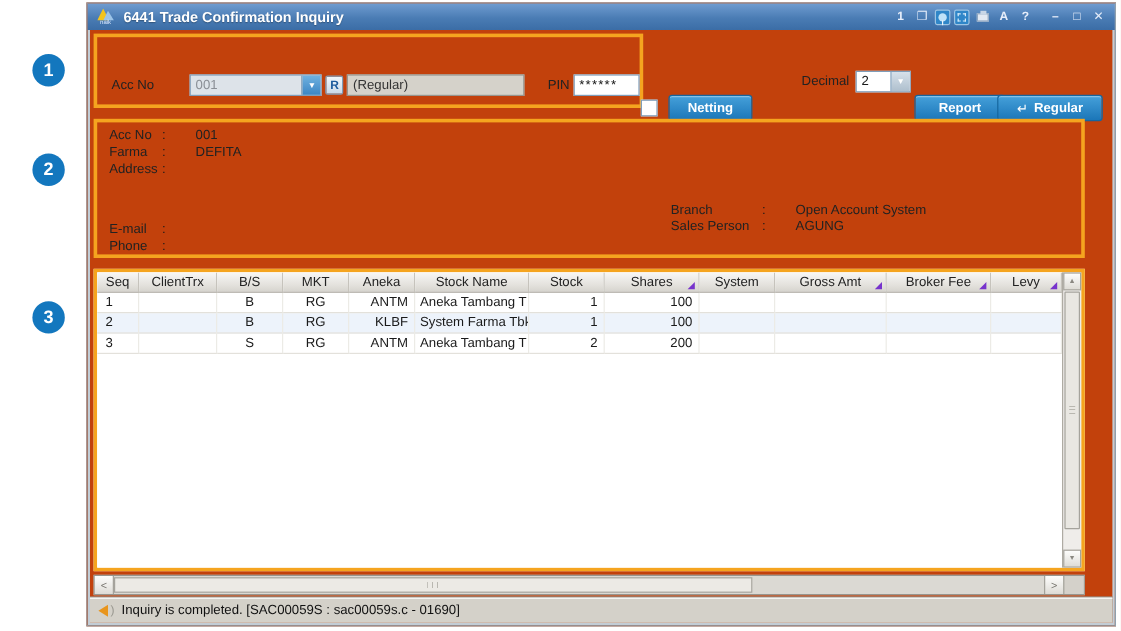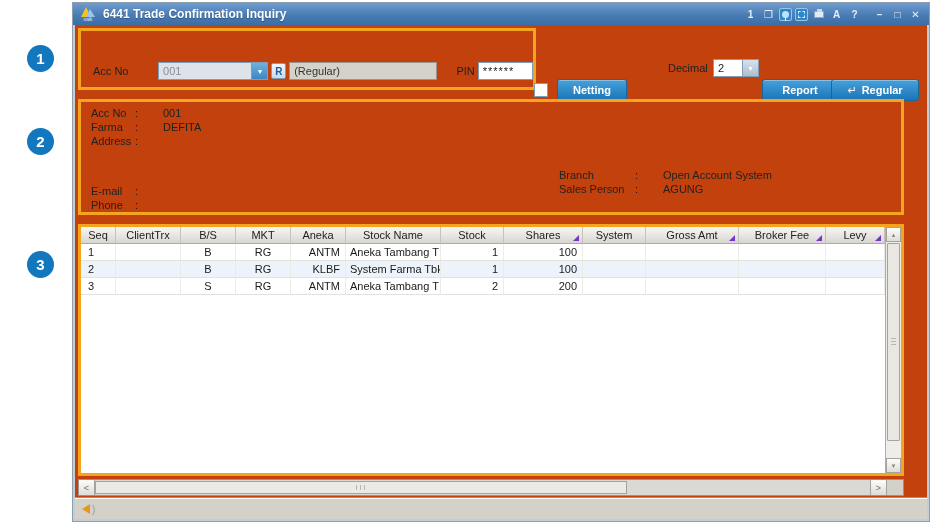--- a/index.html
+++ b/index.html
@@ -312,6 +312,7 @@
     <div class="statusbar">
       <span class="spk"></span>
       <span class="spk-wave">)</span>
+      <span class="status-text">Inquiry is completed. [SAC00059S : sac00059s.c - 01690]</span>
     </div>
 
   </div>

